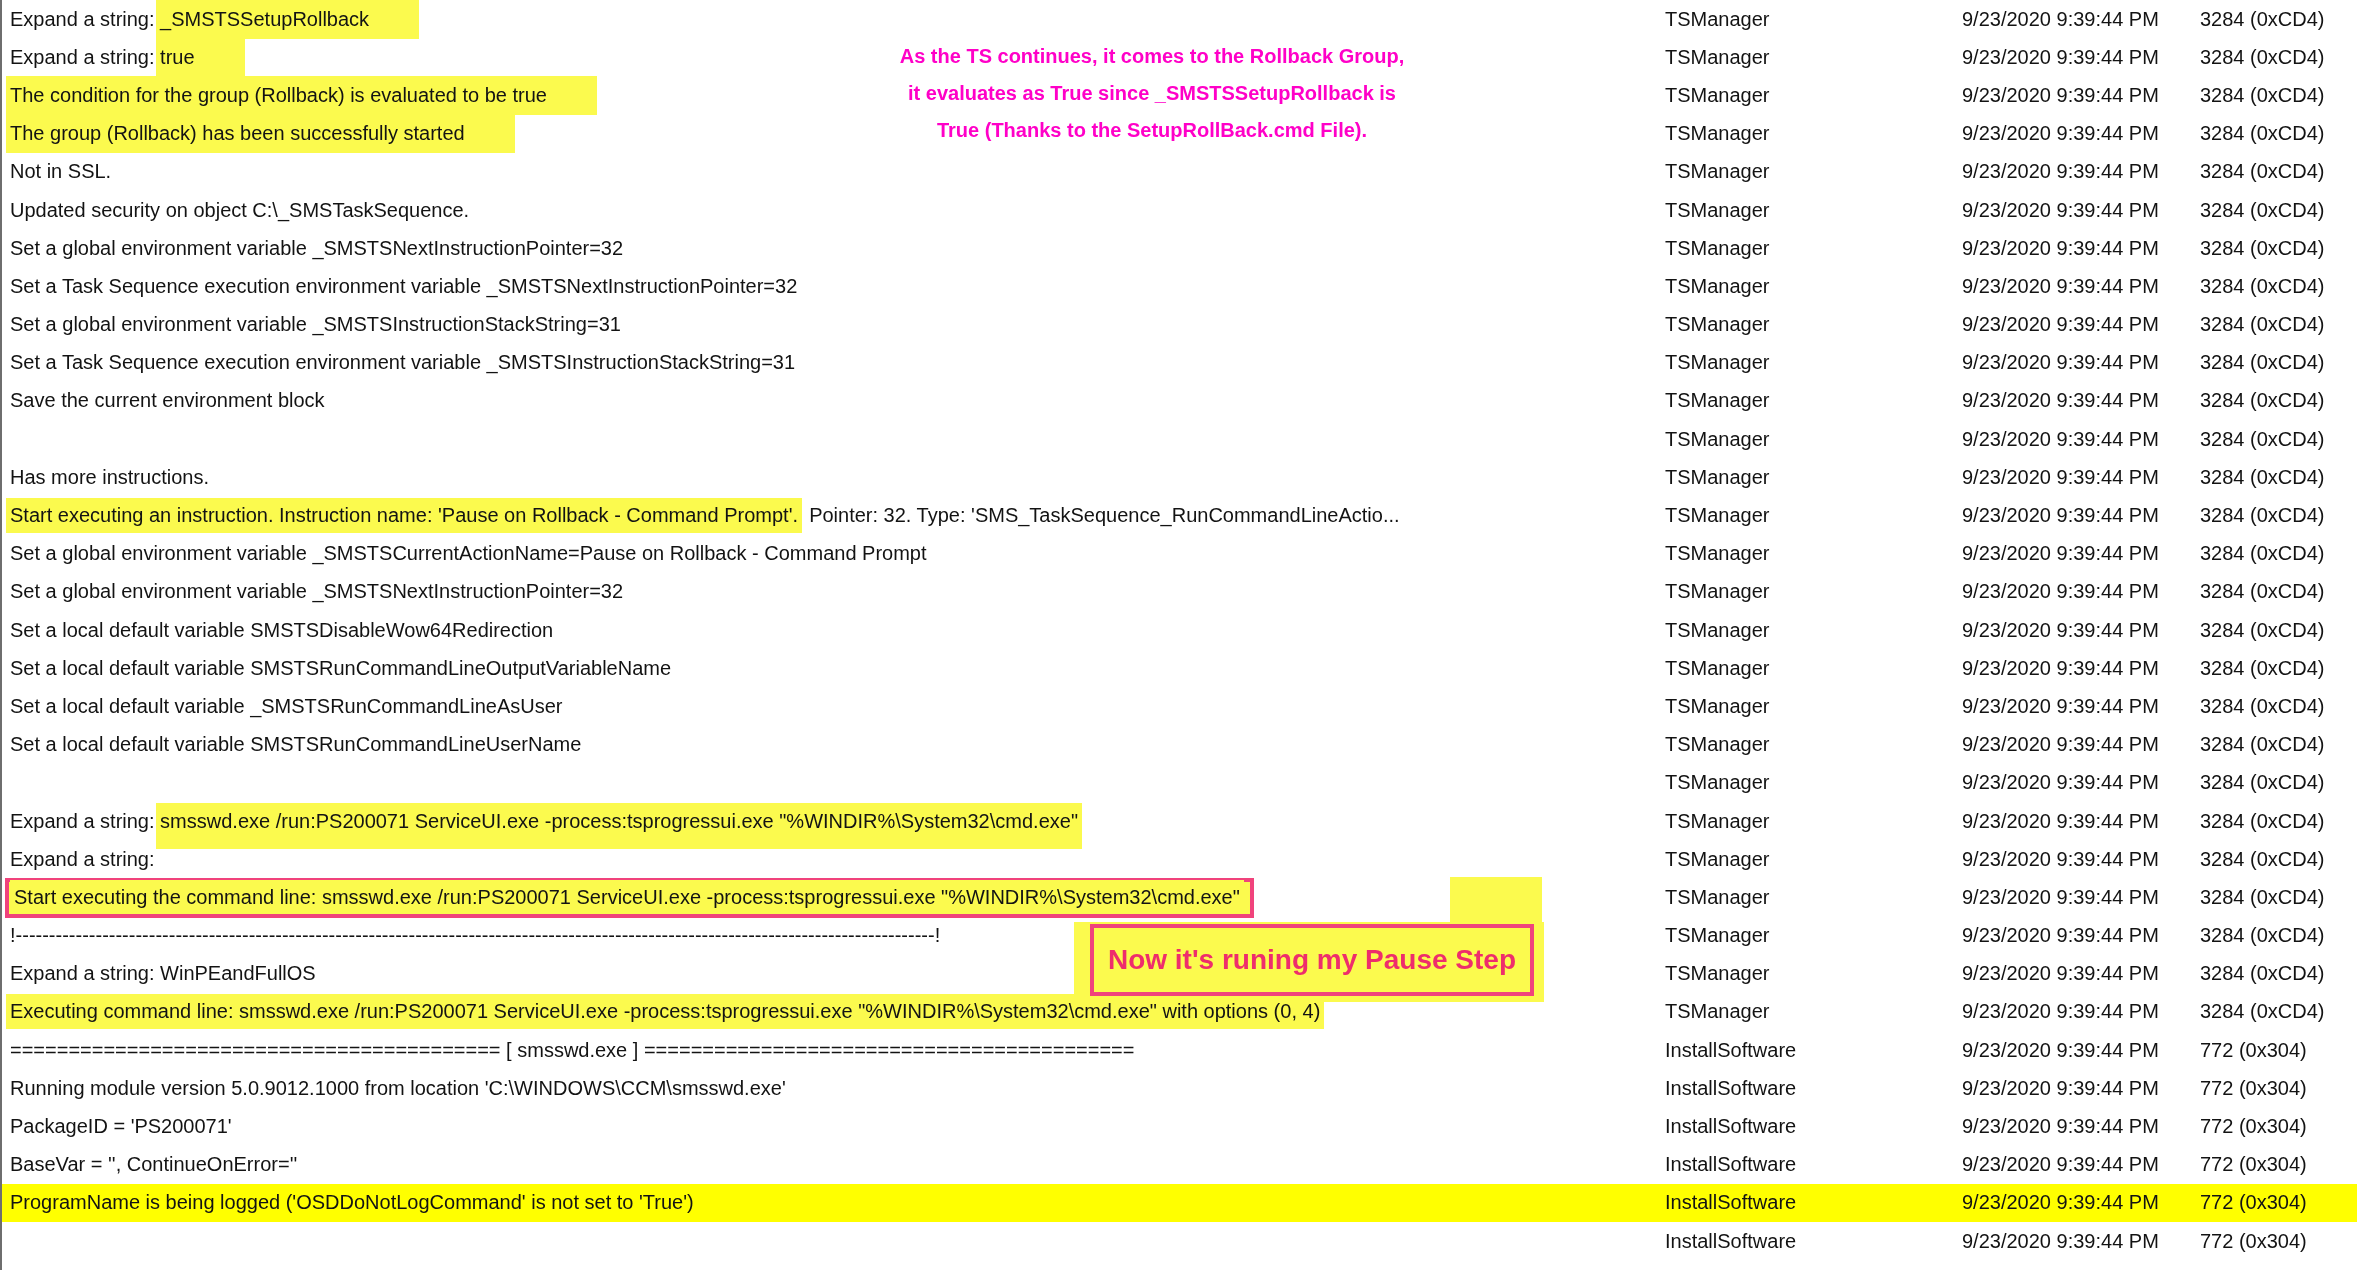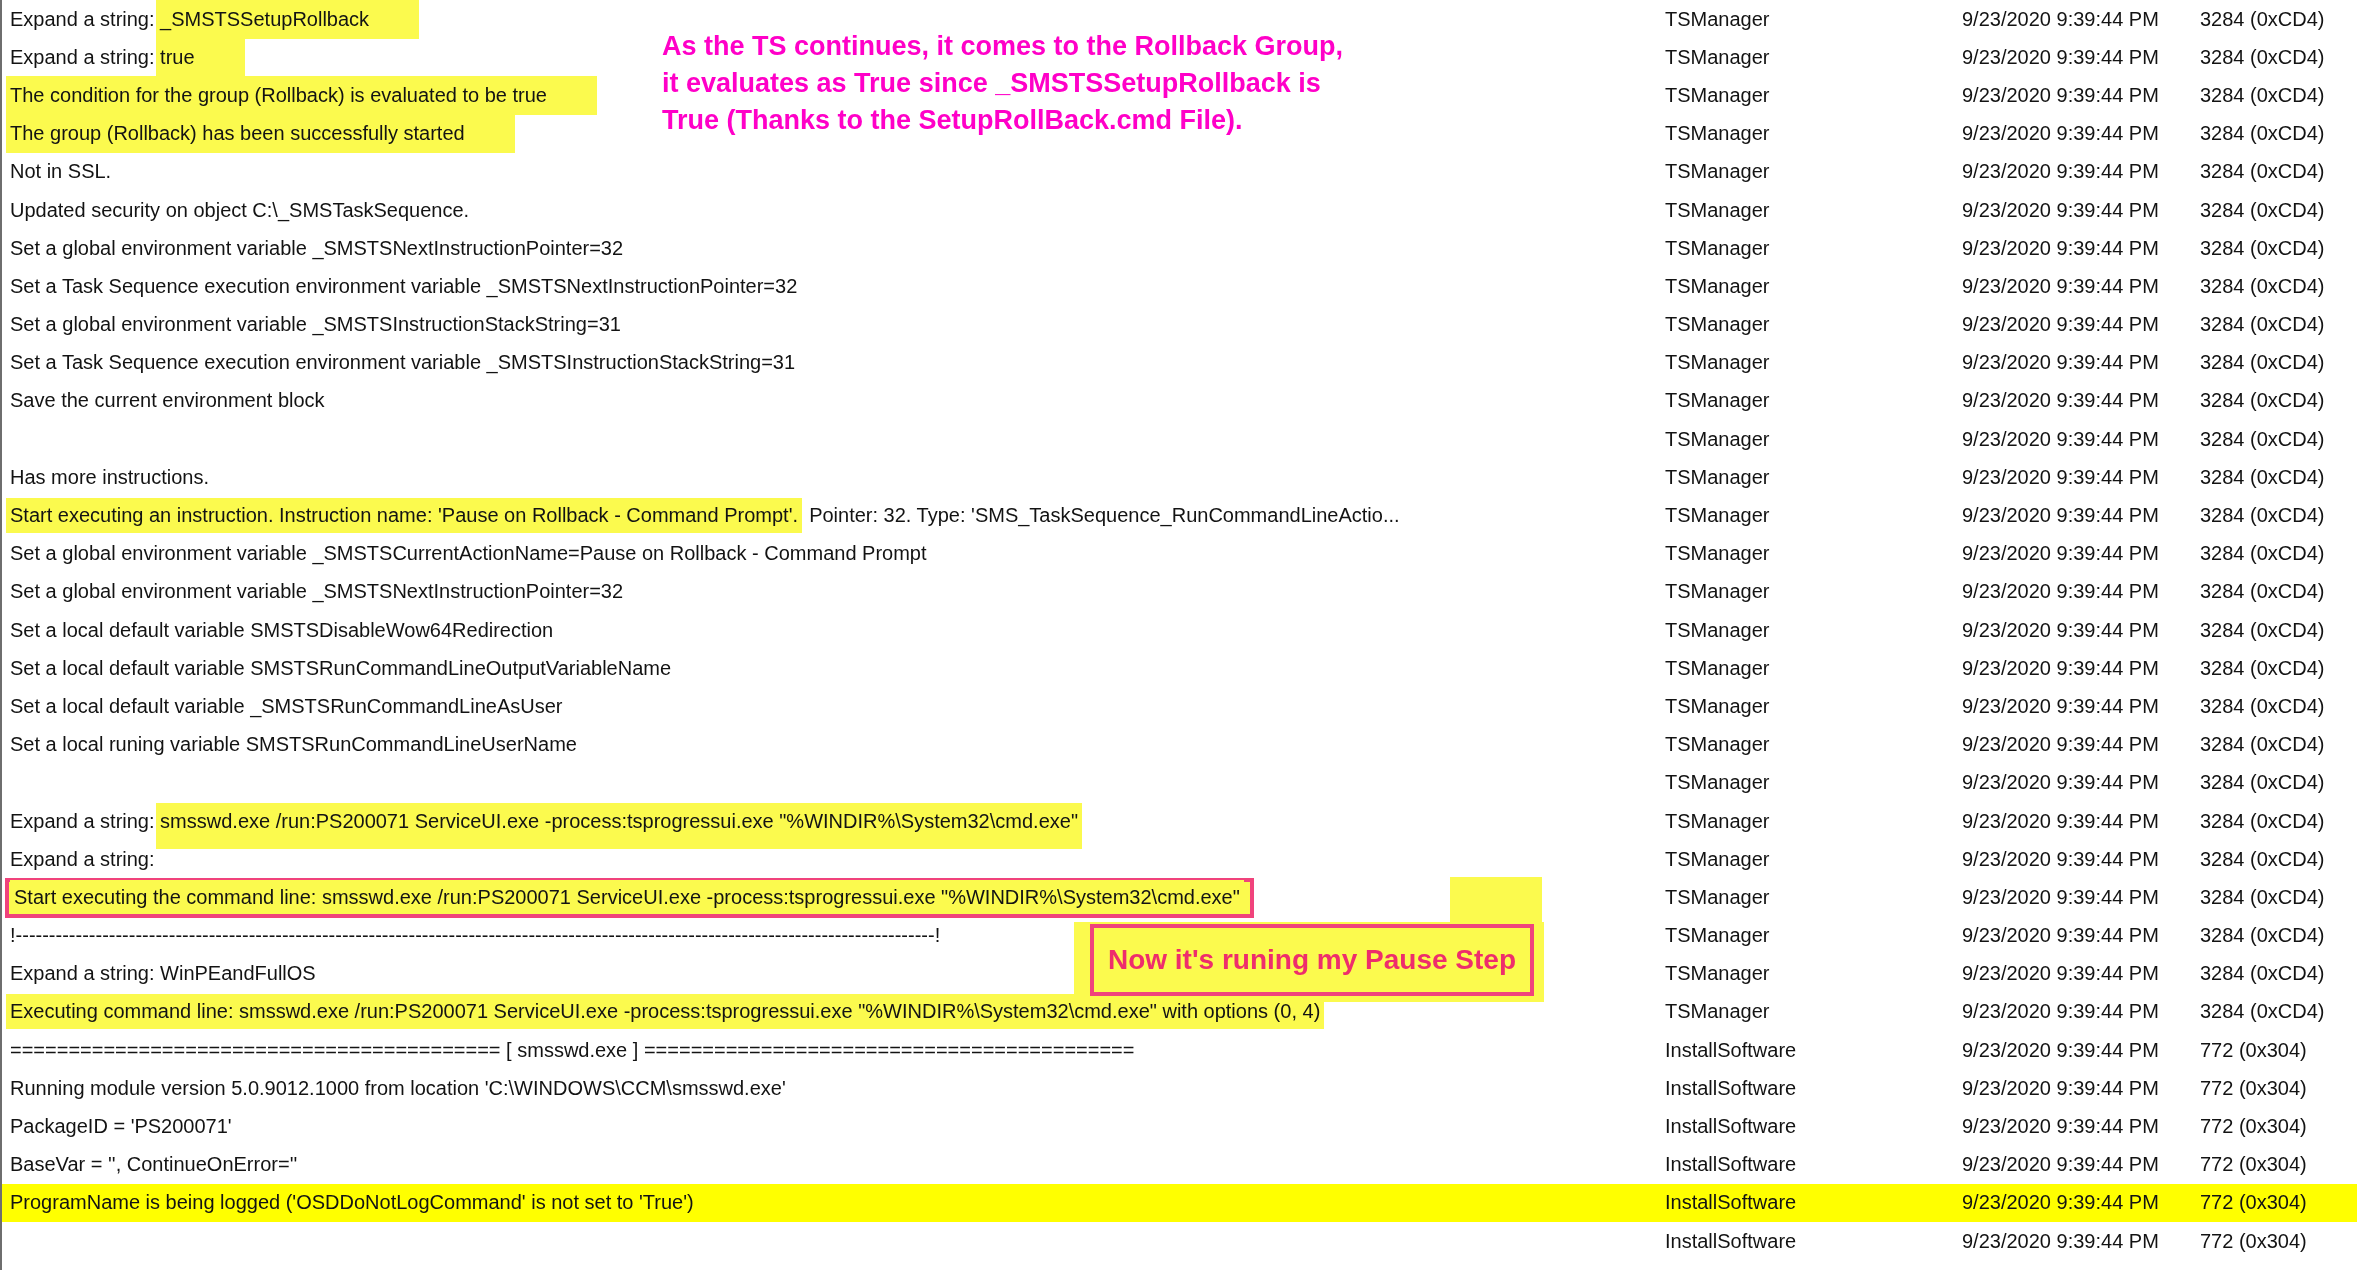--- a/index.html
+++ b/index.html
@@ -33,8 +33,8 @@
     white-space:pre;
   }
   .note-top{
-    position:absolute;left:660px;top:28px;width:980px;
-    text-align:left;font-weight:bold;font-size:27px;line-height:37px;
+    position:absolute;left:660px;top:38px;width:980px;
+    text-align:center;font-weight:bold;font-size:20px;line-height:37px;
     color:var(--magenta);white-space:pre-line;
   }
   .halo{position:absolute;left:1072px;top:922px;width:470px;height:80px;background:var(--hl);}

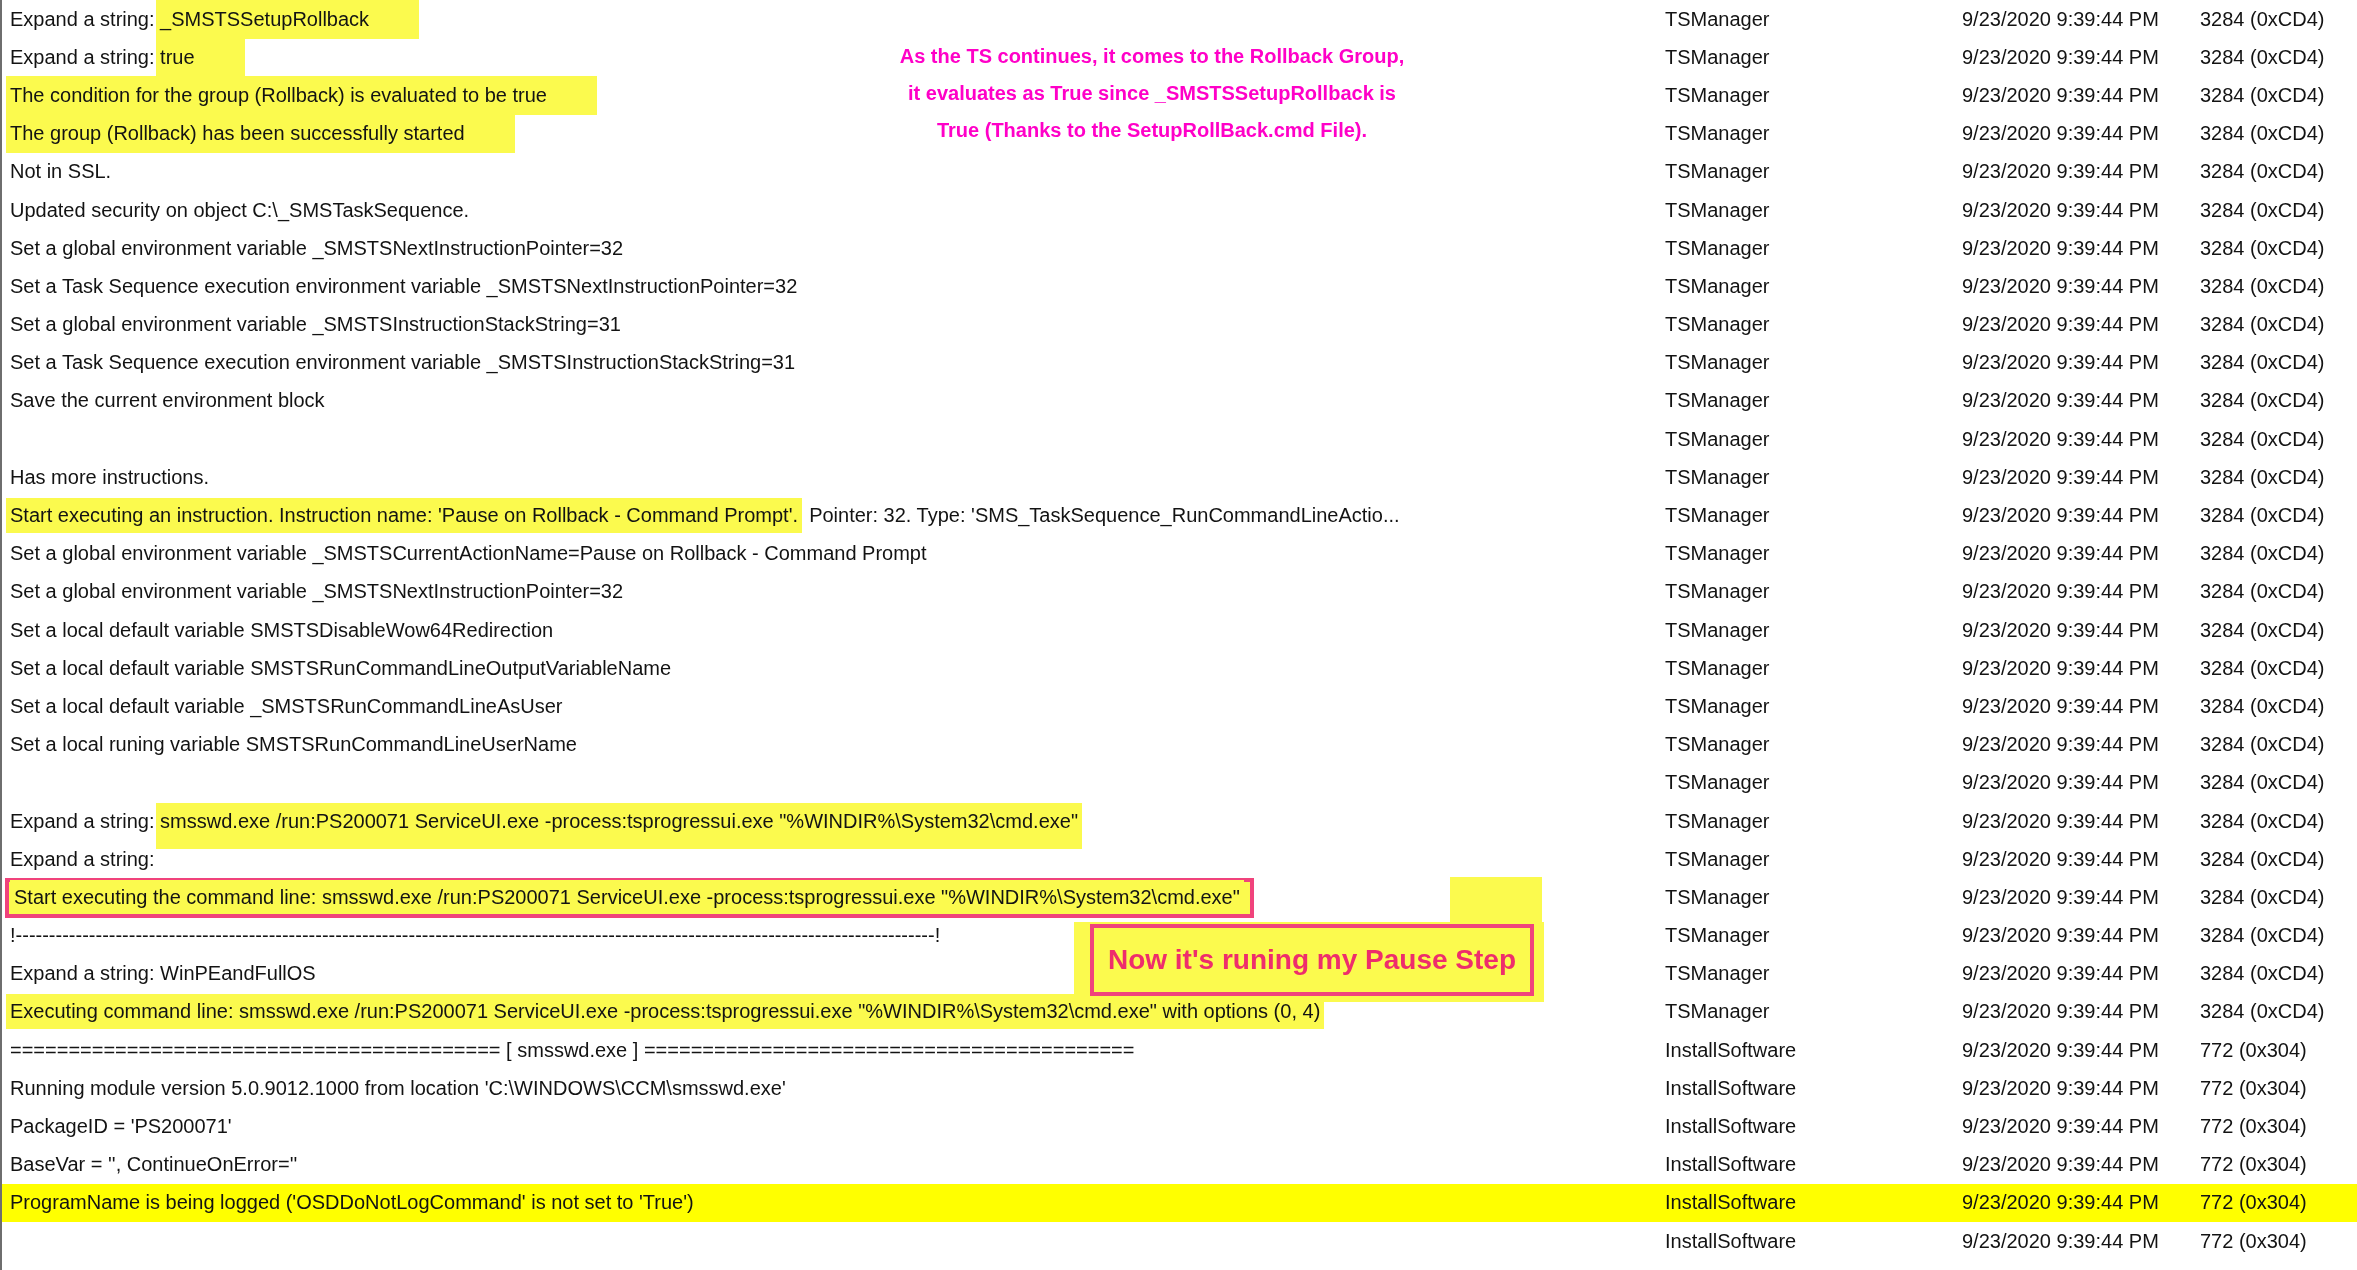--- a/index.html
+++ b/index.html
@@ -165,7 +165,7 @@
         <div class="cell thread">3284 (0xCD4)</div>
       </div>
       <div class="row">
-        <div class="cell msg"><span class="">Set a local runing variable SMSTSRunCommandLineUserName</span></div>
+        <div class="cell msg"><span class="">Set a local default variable SMSTSRunCommandLineUserName</span></div>
         <div class="cell component">TSManager</div>
         <div class="cell time">9/23/2020 9:39:44 PM</div>
         <div class="cell thread">3284 (0xCD4)</div>

